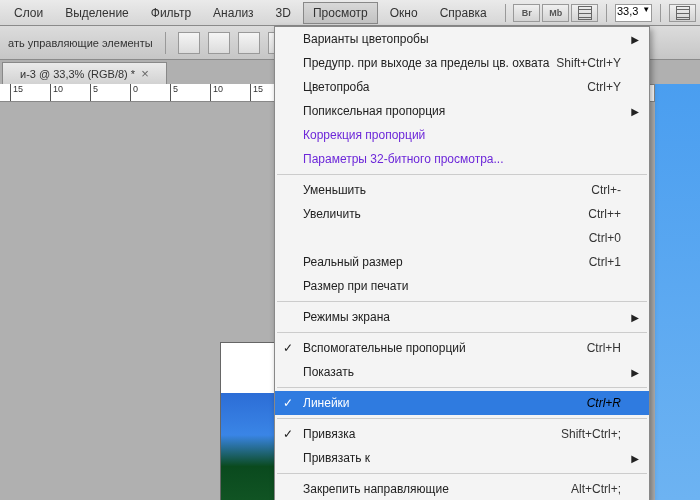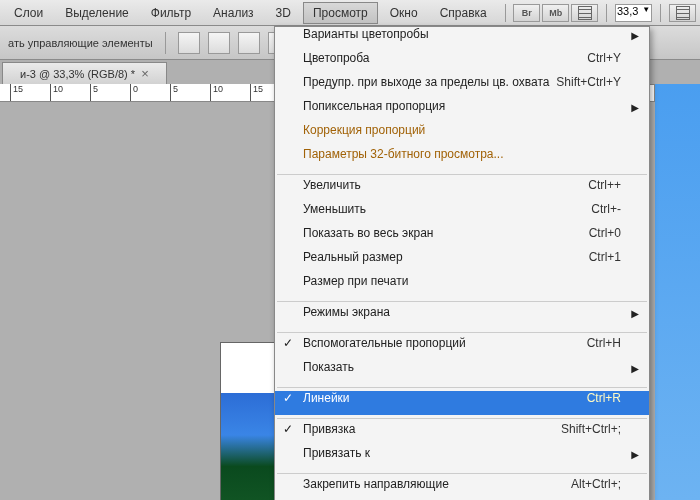--- a/index.html
+++ b/index.html
@@ -34,7 +34,7 @@
   background: linear-gradient(180deg, #2c6dd6 0%, #3a85e6 20%, #0a4a1e 35%, #145926 60%, #0e3f1a 100%); }
 
 .dropdown { position: absolute; left: 274px; top: 26px; width: 376px; background: #f4f4f4; border: 1px solid #888; box-shadow: 2px 3px 6px rgba(0,0,0,.35); z-index: 50; }
-.dd-item { display: flex; align-items: flex-end; height: 24px; padding: 10px 28px; font-size: 12px; color: #222; position: relative; }
+.dd-item { display: flex; align-items: center; height: 24px; padding: 10px 28px; font-size: 12px; color: #222; position: relative; }
 .dd-item.disabled { color: #a16207; }
 .dd-item .shortcut { margin-left: auto; font-size: 12px; color: #333; }
 .dd-item .arrow { position: absolute; right: 10px; font-size: 10px; }

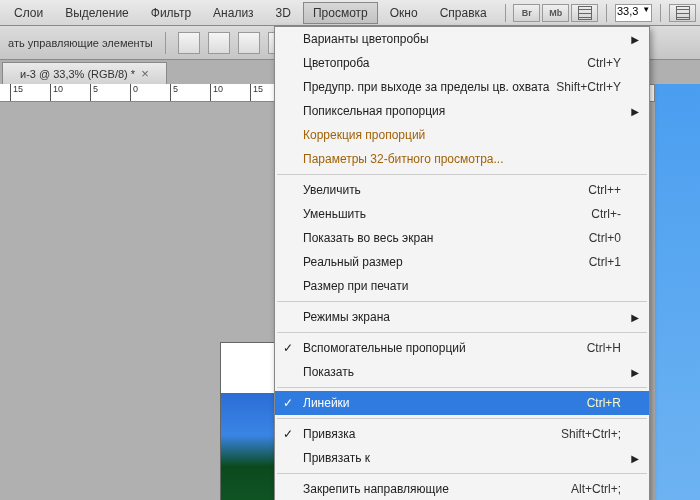--- a/index.html
+++ b/index.html
@@ -123,12 +123,12 @@
       <span class="arrow">▶</span>
     </div>
     <div class="dd-item">
+      <span>Предупр. при выходе за пределы цв. охвата</span>
+      <span class="shortcut">Shift+Ctrl+Y</span>
+    </div>
+    <div class="dd-item">
       <span>Цветопроба</span>
       <span class="shortcut">Ctrl+Y</span>
-    </div>
-    <div class="dd-item">
-      <span>Предупр. при выходе за пределы цв. охвата</span>
-      <span class="shortcut">Shift+Ctrl+Y</span>
     </div>
     <div class="dd-item">
       <span>Попиксельная пропорция</span>

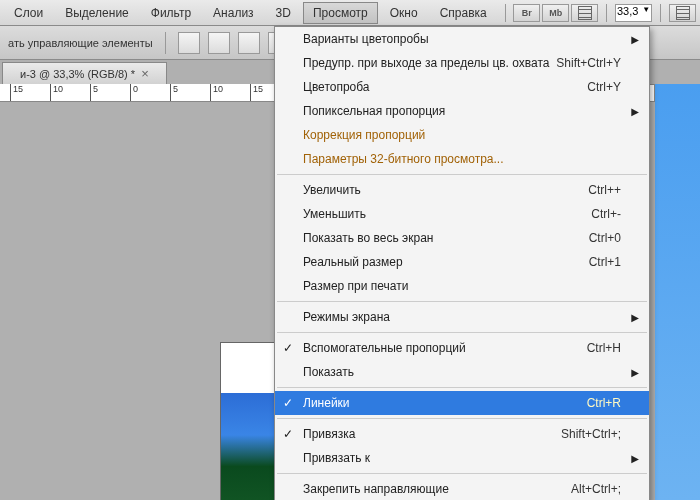--- a/index.html
+++ b/index.html
@@ -35,7 +35,7 @@
 
 .dropdown { position: absolute; left: 274px; top: 26px; width: 376px; background: #f4f4f4; border: 1px solid #888; box-shadow: 2px 3px 6px rgba(0,0,0,.35); z-index: 50; }
 .dd-item { display: flex; align-items: center; height: 24px; padding: 10px 28px; font-size: 12px; color: #222; position: relative; }
-.dd-item.disabled { color: #a16207; }
+.dd-item.disabled { color: #6d28d9; }
 .dd-item .shortcut { margin-left: auto; font-size: 12px; color: #333; }
 .dd-item .arrow { position: absolute; right: 10px; font-size: 10px; }
 .dd-item .check { position: absolute; left: 8px; font-size: 12px; }

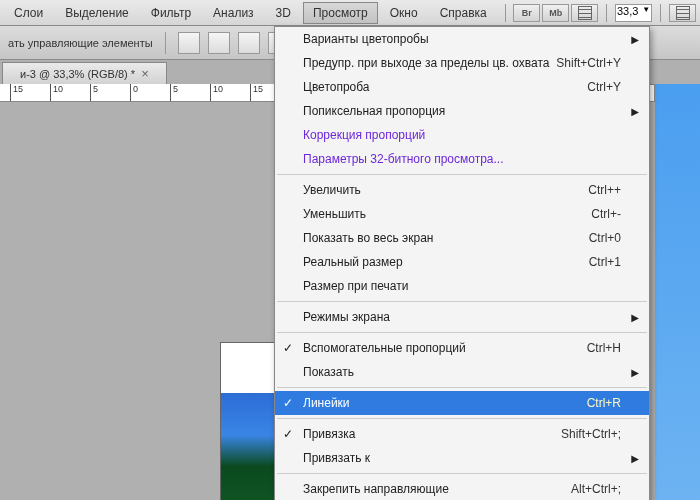--- a/index.html
+++ b/index.html
@@ -142,12 +142,12 @@
     </div>
     <div class="dd-sep"></div>
     <div class="dd-item">
+      <span>Уменьшить</span>
+      <span class="shortcut">Ctrl+-</span>
+    </div>
+    <div class="dd-item">
       <span>Увеличить</span>
       <span class="shortcut">Ctrl++</span>
-    </div>
-    <div class="dd-item">
-      <span>Уменьшить</span>
-      <span class="shortcut">Ctrl+-</span>
     </div>
     <div class="dd-item">
       <span>Показать во весь экран</span>

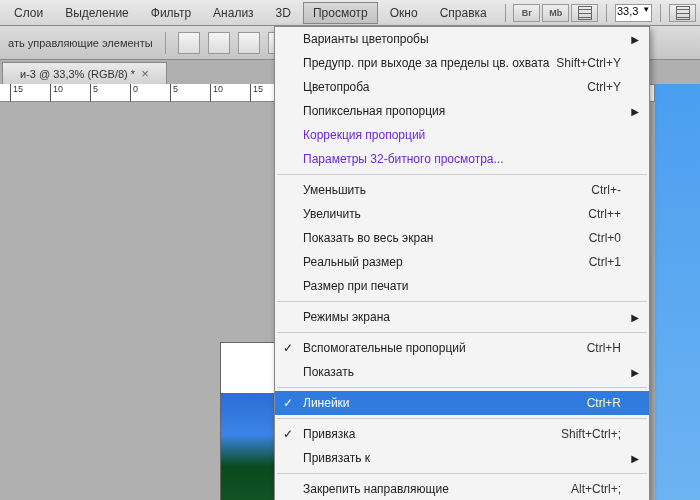--- a/index.html
+++ b/index.html
@@ -150,7 +150,6 @@
       <span class="shortcut">Ctrl++</span>
     </div>
     <div class="dd-item">
-      <span>Показать во весь экран</span>
       <span class="shortcut">Ctrl+0</span>
     </div>
     <div class="dd-item">

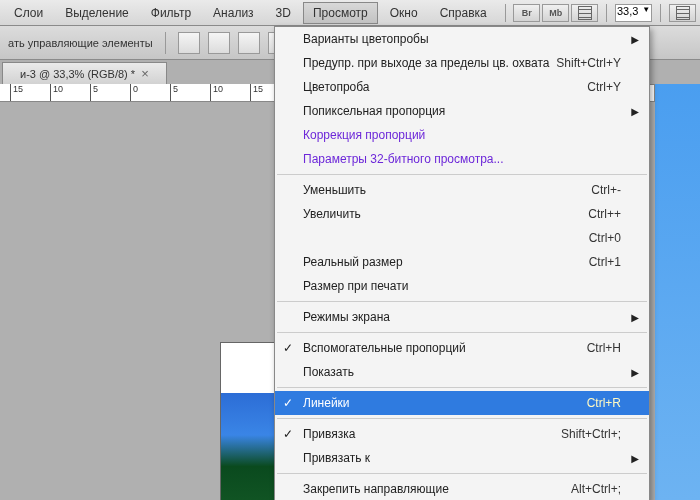--- a/index.html
+++ b/index.html
@@ -40,7 +40,7 @@
 .dd-item .arrow { position: absolute; right: 10px; font-size: 10px; }
 .dd-item .check { position: absolute; left: 8px; font-size: 12px; }
 .dd-item.highlight { background: #2f7be0; color: #fff; }
-.dd-item.highlight .shortcut { color: #fef9c3; }
+.dd-item.highlight .shortcut { color: #000000; font-style: italic; }
 .dd-sep { height: 1px; background: #ccc; margin: 3px 2px; }
 
 .right-pane { position:absolute; right:0; top:84px; bottom:0; width:45px; background:linear-gradient(180deg,#4a9ef0,#6db3f2); }

